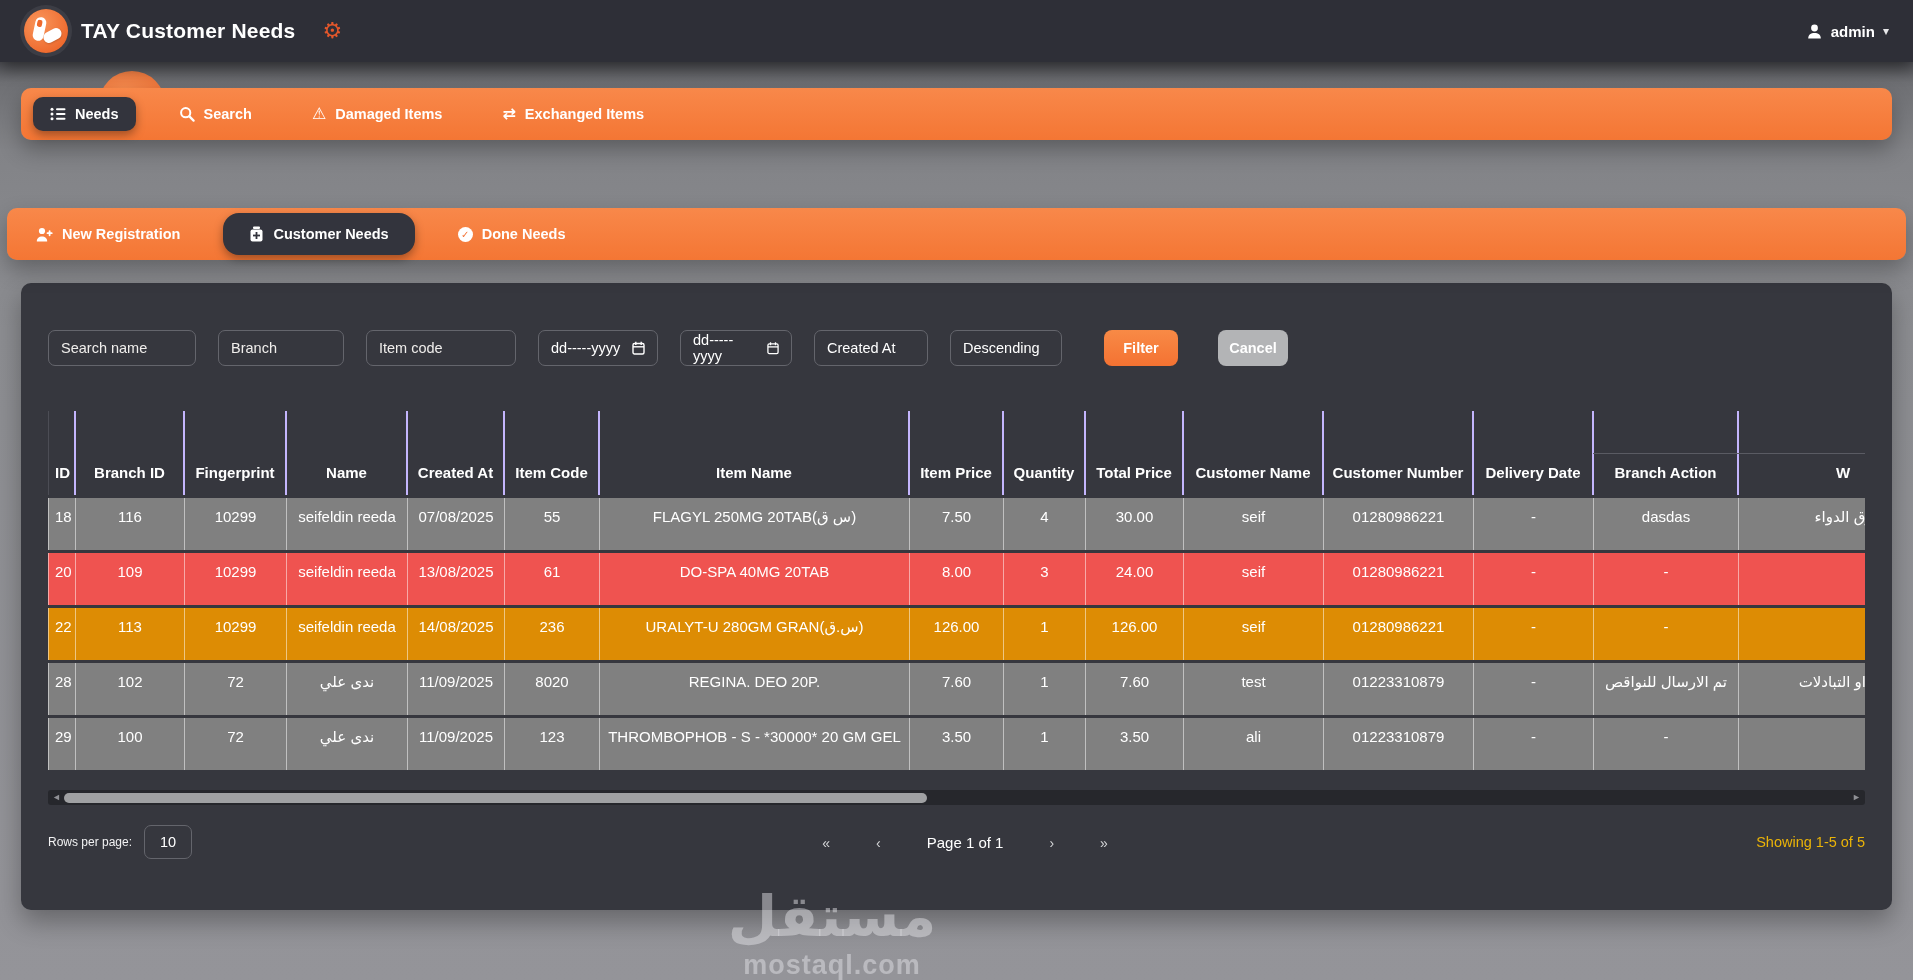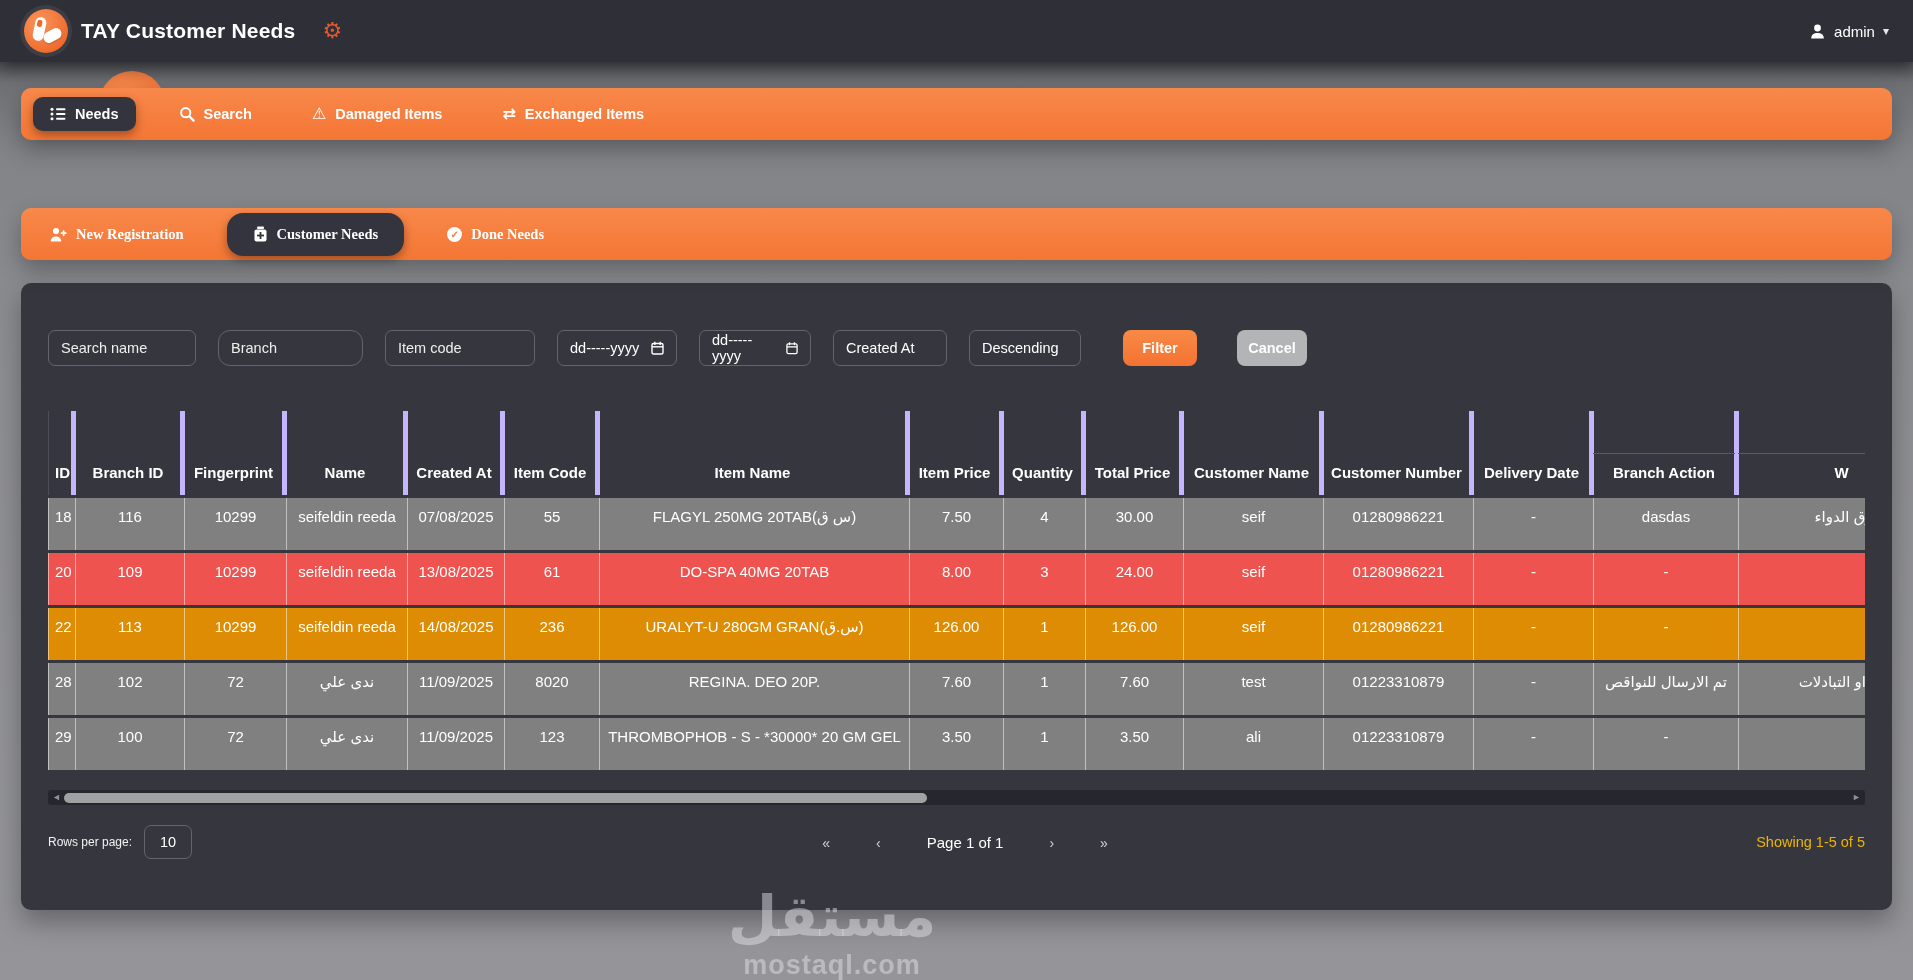--- a/index.html
+++ b/index.html
@@ -18,7 +18,7 @@
   .logo .pill-h { position:absolute; left:19px; top:21px; width:19px; height:11px; border-radius:6px; background:#fff; transform:rotate(-28deg); box-shadow:0 1px 2px rgba(0,0,0,.2); }
   .app-title { font-size:21px; font-weight:700; letter-spacing:.2px; }
   .gear { margin-left:27px; font-size:22px; color:#e4572b; line-height:1; cursor:pointer; }
-  .user-box { margin-left:auto; display:flex; align-items:center; gap:8px; font-size:15px; font-weight:400; cursor:pointer; }
+  .user-box { margin-left:auto; display:flex; align-items:center; gap:8px; font-size:15px; font-weight:700; cursor:pointer; }
   .caret { font-size:12px; color:#e8e8ea; }
   
   .navwrap { margin:26px 21px 0; position:relative; }

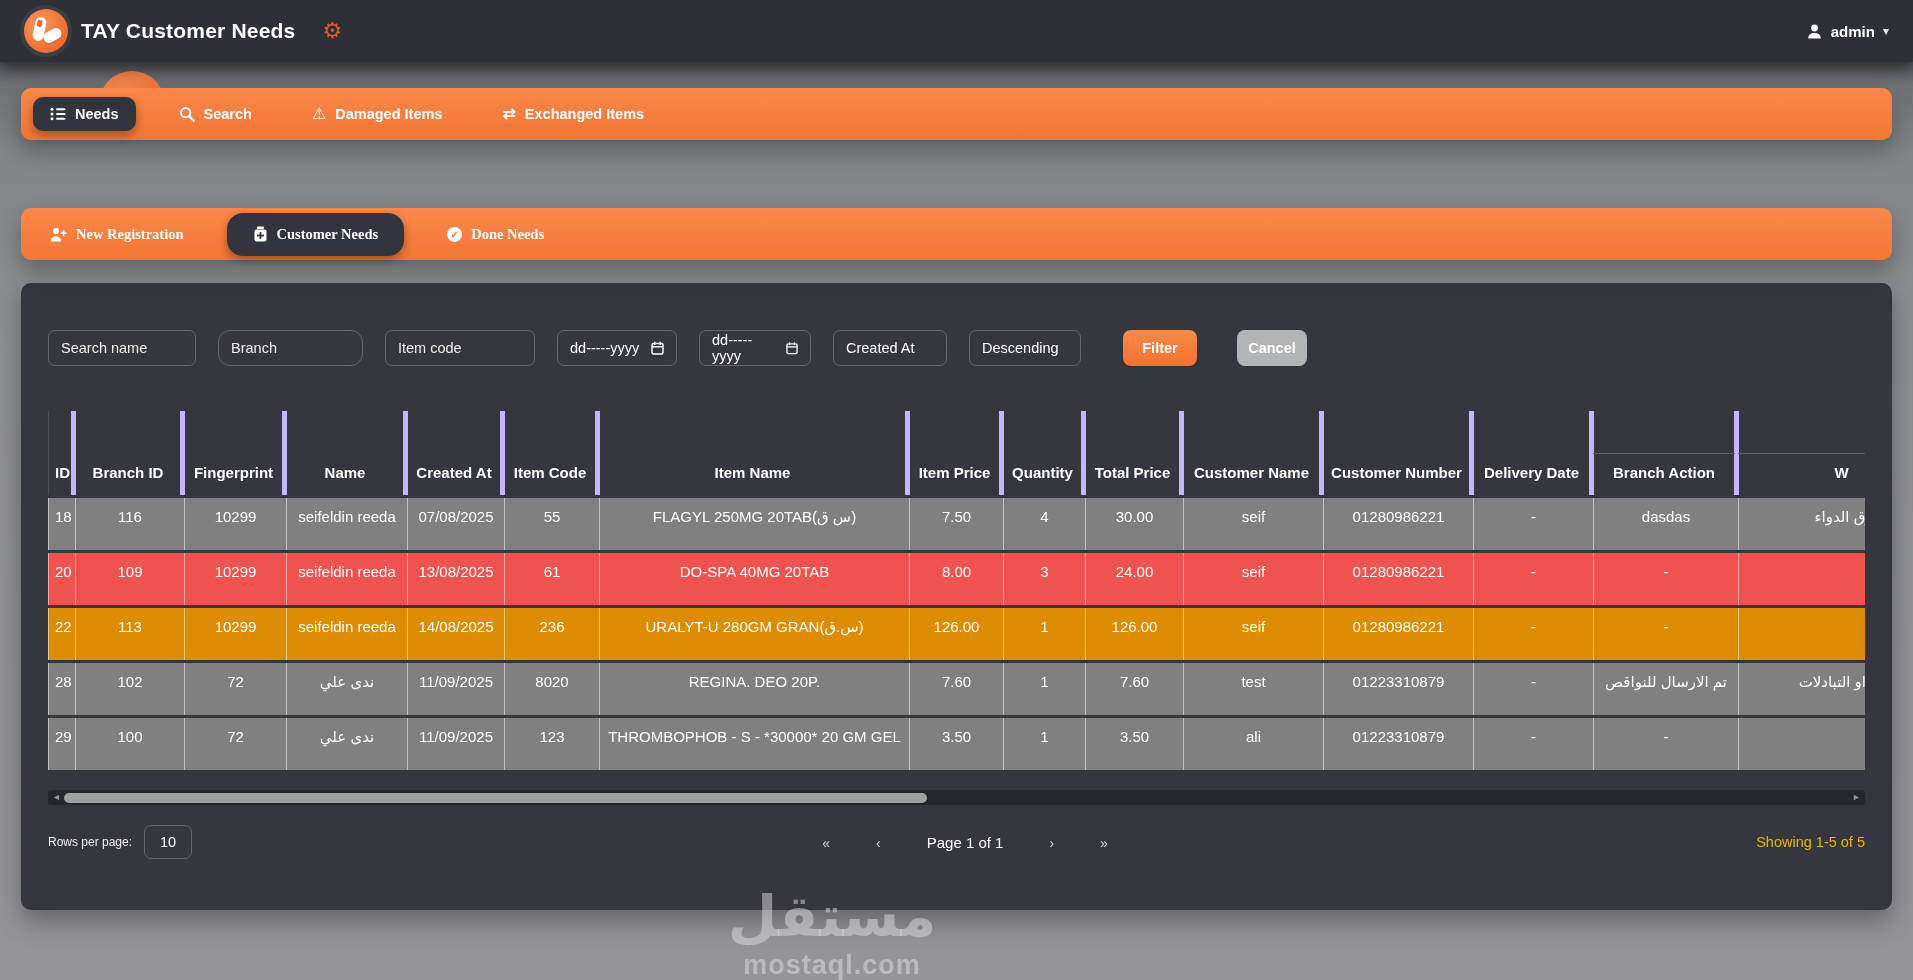--- a/index.html
+++ b/index.html
@@ -24,7 +24,7 @@
   .navwrap { margin:26px 21px 0; position:relative; }
   .blob { position:absolute; left:78px; top:-17px; width:66px; height:66px; border-radius:50%; background:radial-gradient(circle at 38% 35%,#f78d50,#ed6a30); z-index:0; }
   .navbar { position:relative; z-index:1; height:52px; border-radius:10px; background:linear-gradient(180deg,#f8884a,#f47634); display:flex; align-items:center; padding:0 12px; gap:26px; box-shadow:0 10px 22px rgba(0,0,0,.28); }
-  .navbar2 { margin:68px 21px 0;font-family:Liberation Serif, serif; }
+  .navbar2 { margin:68px 7px 0; }
   .tab { display:flex; align-items:center; gap:9px; padding:9px 17px; border-radius:10px; font-size:14.5px; font-weight:700; color:#fff; cursor:pointer; white-space:nowrap; }
   .tab.active { background:#33343d; box-shadow:0 4px 10px rgba(0,0,0,.35); }
   .tab2.active { padding:13px 26px; border-radius:16px; }

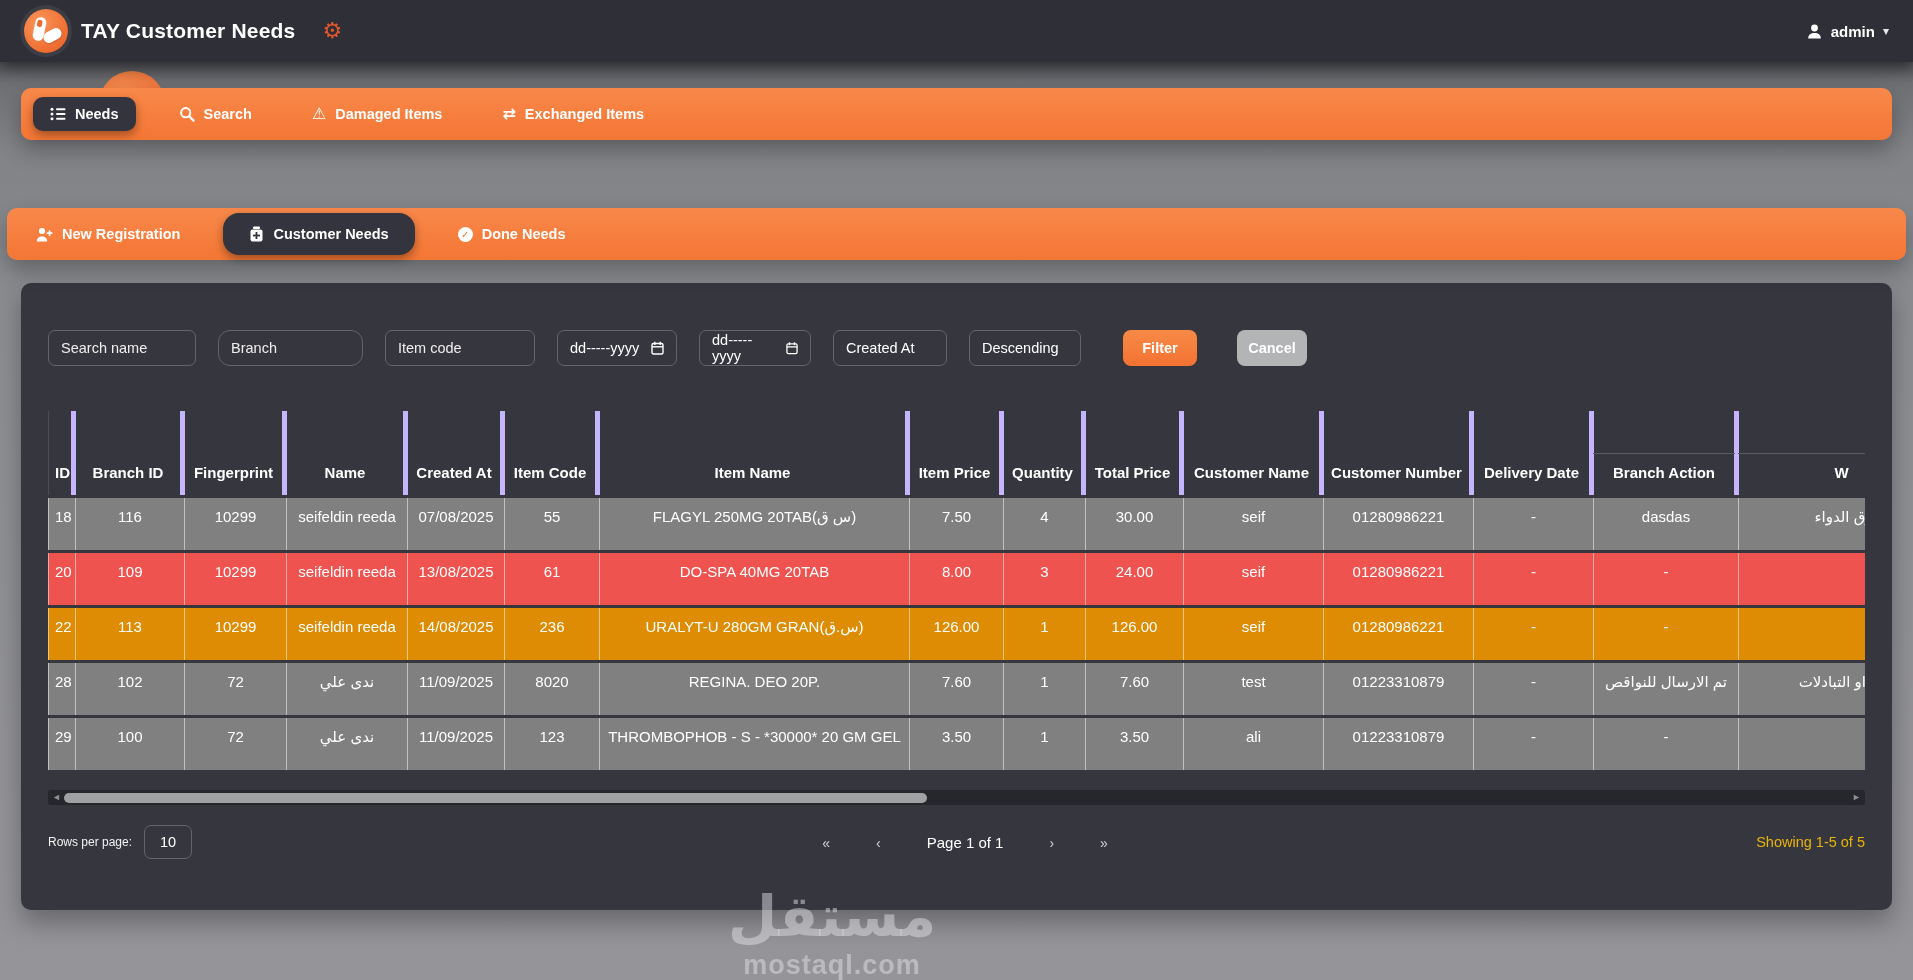--- a/index.html
+++ b/index.html
@@ -37,7 +37,7 @@
   .f-input, .f-box { height:36px; border:1px solid #64656c; border-radius:7px; background:transparent; color:#fff; font-size:14.5px; padding:0 12px; font-family:inherit; display:flex; align-items:center; }
   input.f-input::placeholder { color:#f0eeec; opacity:1; }
   .f-box { justify-content:space-between; gap:10px; cursor:pointer; }
-  .w-search{width:148px;} .w-branch{width:145px;border-radius:12px;} .w-code{width:150px;} .w-date1{width:120px;} .w-date2{width:112px;} .w-created{width:114px;} .w-order{width:112px;}
+  .w-search{width:148px;} .w-branch{width:126px;} .w-code{width:150px;} .w-date1{width:120px;} .w-date2{width:112px;} .w-created{width:114px;} .w-order{width:112px;}
   .btn { height:36px; border:none; border-radius:8px; font-size:14.5px; font-weight:700; color:#fff; cursor:pointer; font-family:inherit; }
   .btn-filter { width:74px; margin-left:20px; background:linear-gradient(180deg,#f88a46,#f47232); }
   .btn-cancel { width:70px; margin-left:18px; background:#b3b4b6; }

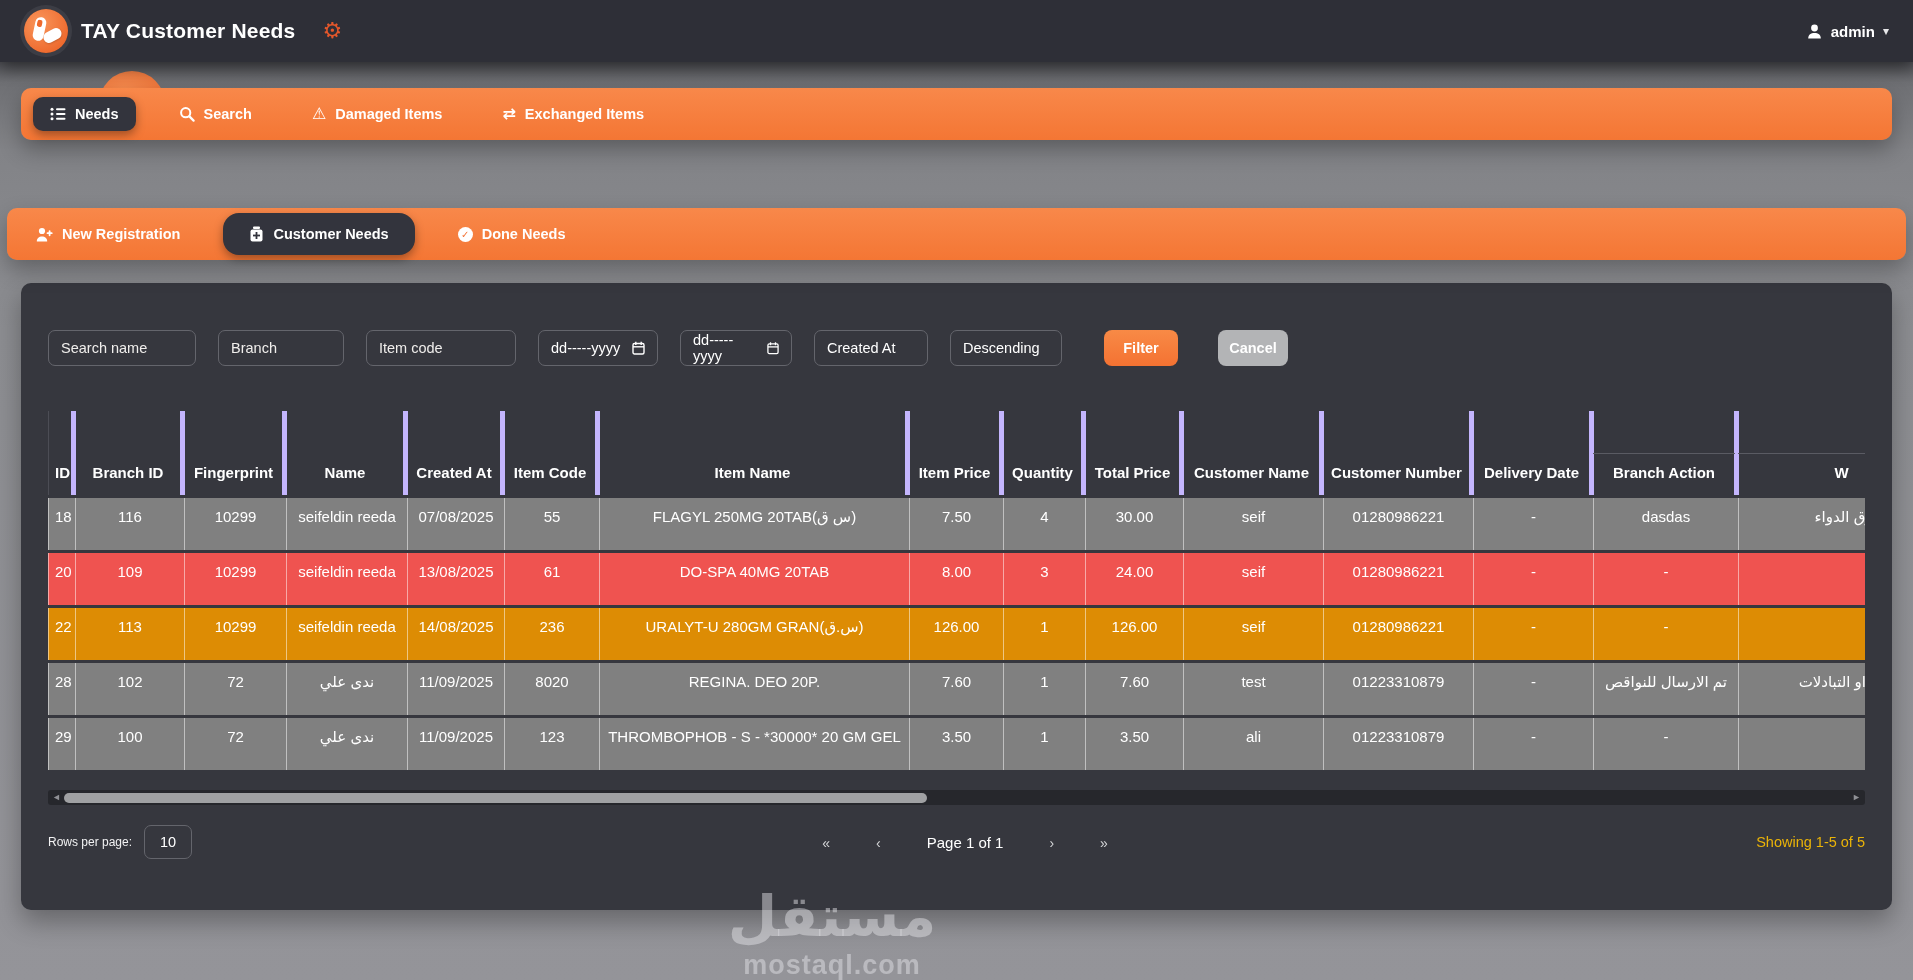--- a/index.html
+++ b/index.html
@@ -44,7 +44,7 @@
   
   .table-clip { overflow:hidden; margin-top:42px; }
   table { border-collapse:separate; border-spacing:0 3px; table-layout:fixed; width:1901px; }
-  th { height:84px; vertical-align:bottom; padding:0 6px 14px; font-size:15px; font-weight:700; color:#fff; text-align:center; border-right:5px solid #c4b5fd; position:relative; cursor:pointer; white-space:nowrap; }
+  th { height:84px; vertical-align:bottom; padding:0 6px 14px; font-size:15px; font-weight:700; color:#fff; text-align:center; border-right:2px solid #c4b5fd; position:relative; cursor:pointer; white-space:nowrap; }
   th:first-child { border-left:1px solid #4c4d55; }
   th.th-split::after { content:''; position:absolute; left:-1px; right:-1px; top:42px; height:1px; background:#5a5b63; }
   td { height:52px; vertical-align:top; padding:10px 6px 0; font-size:15px; color:#fff; text-align:center; border-right:1px solid rgba(255,255,255,.5); overflow:hidden; white-space:nowrap; }

